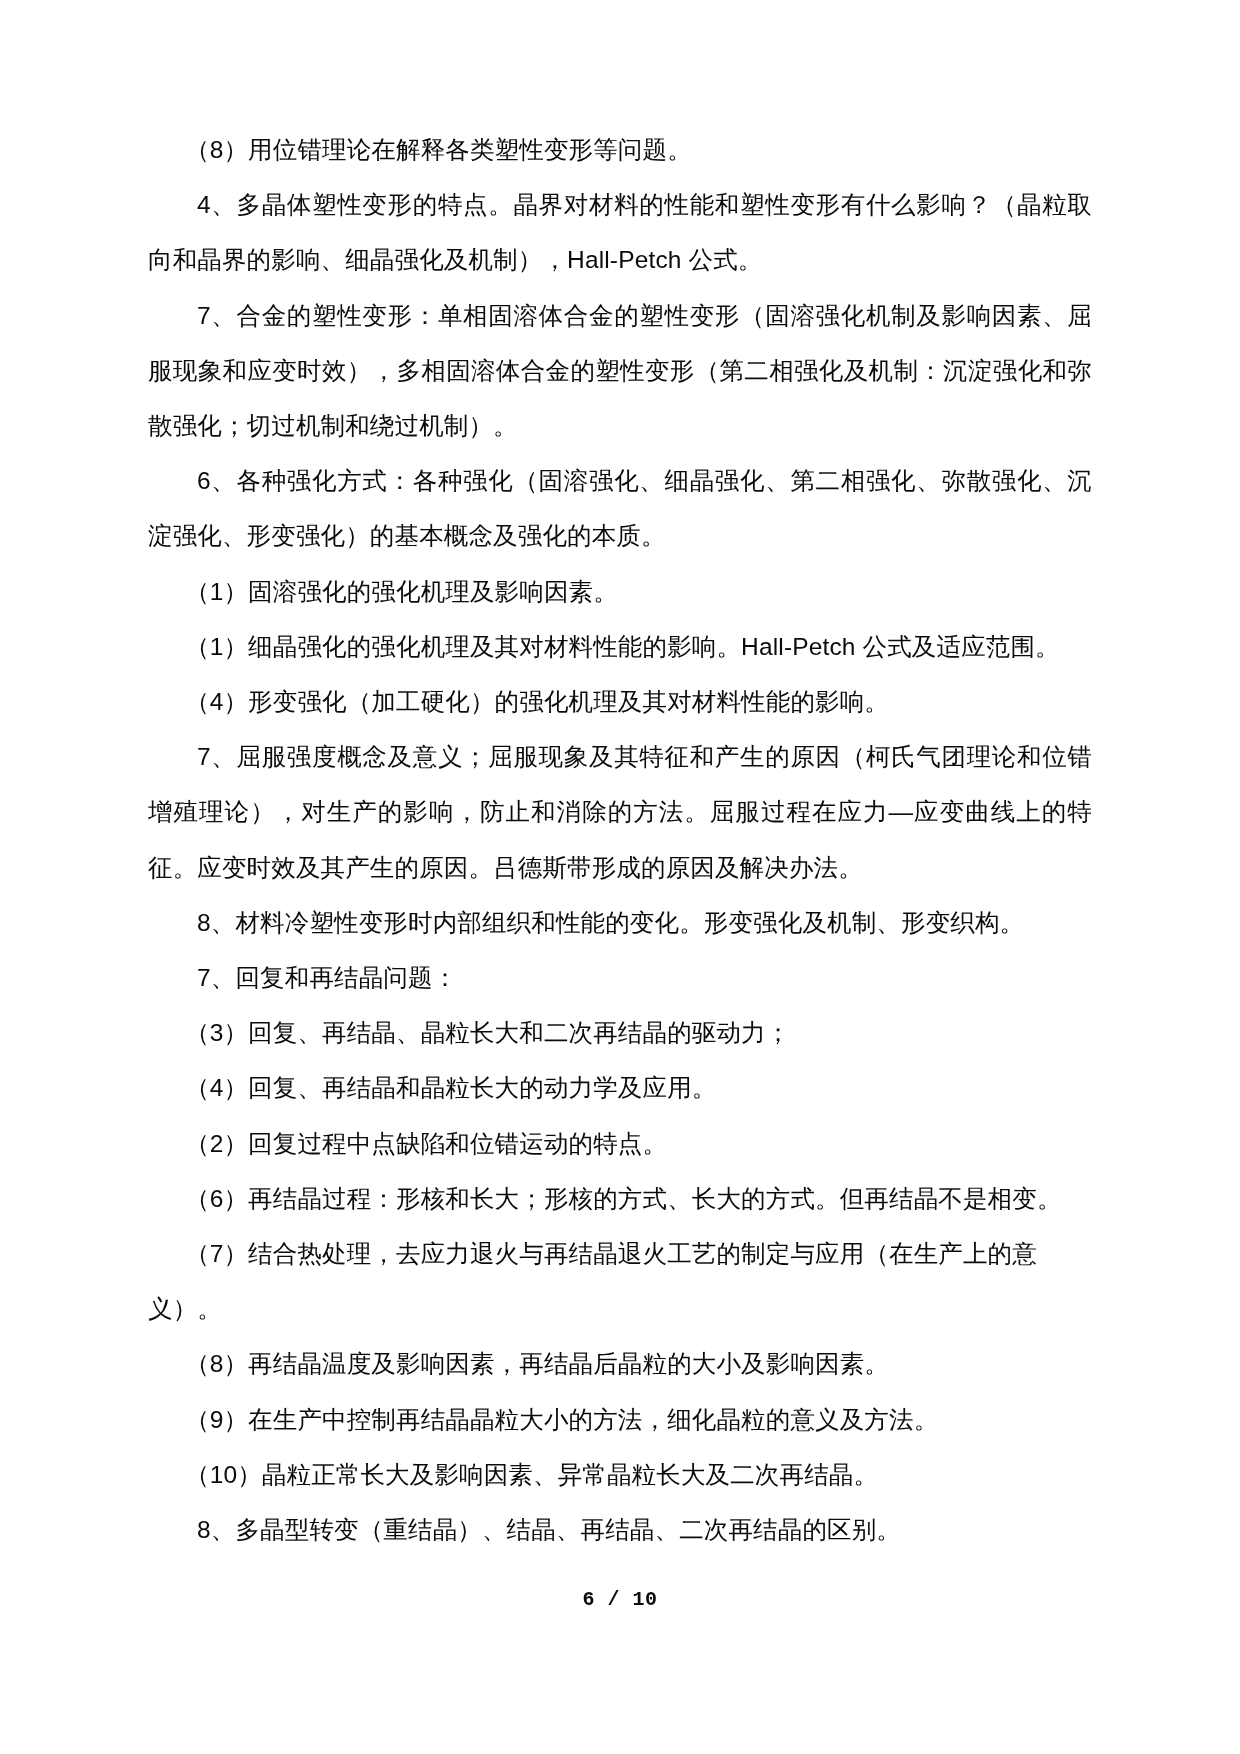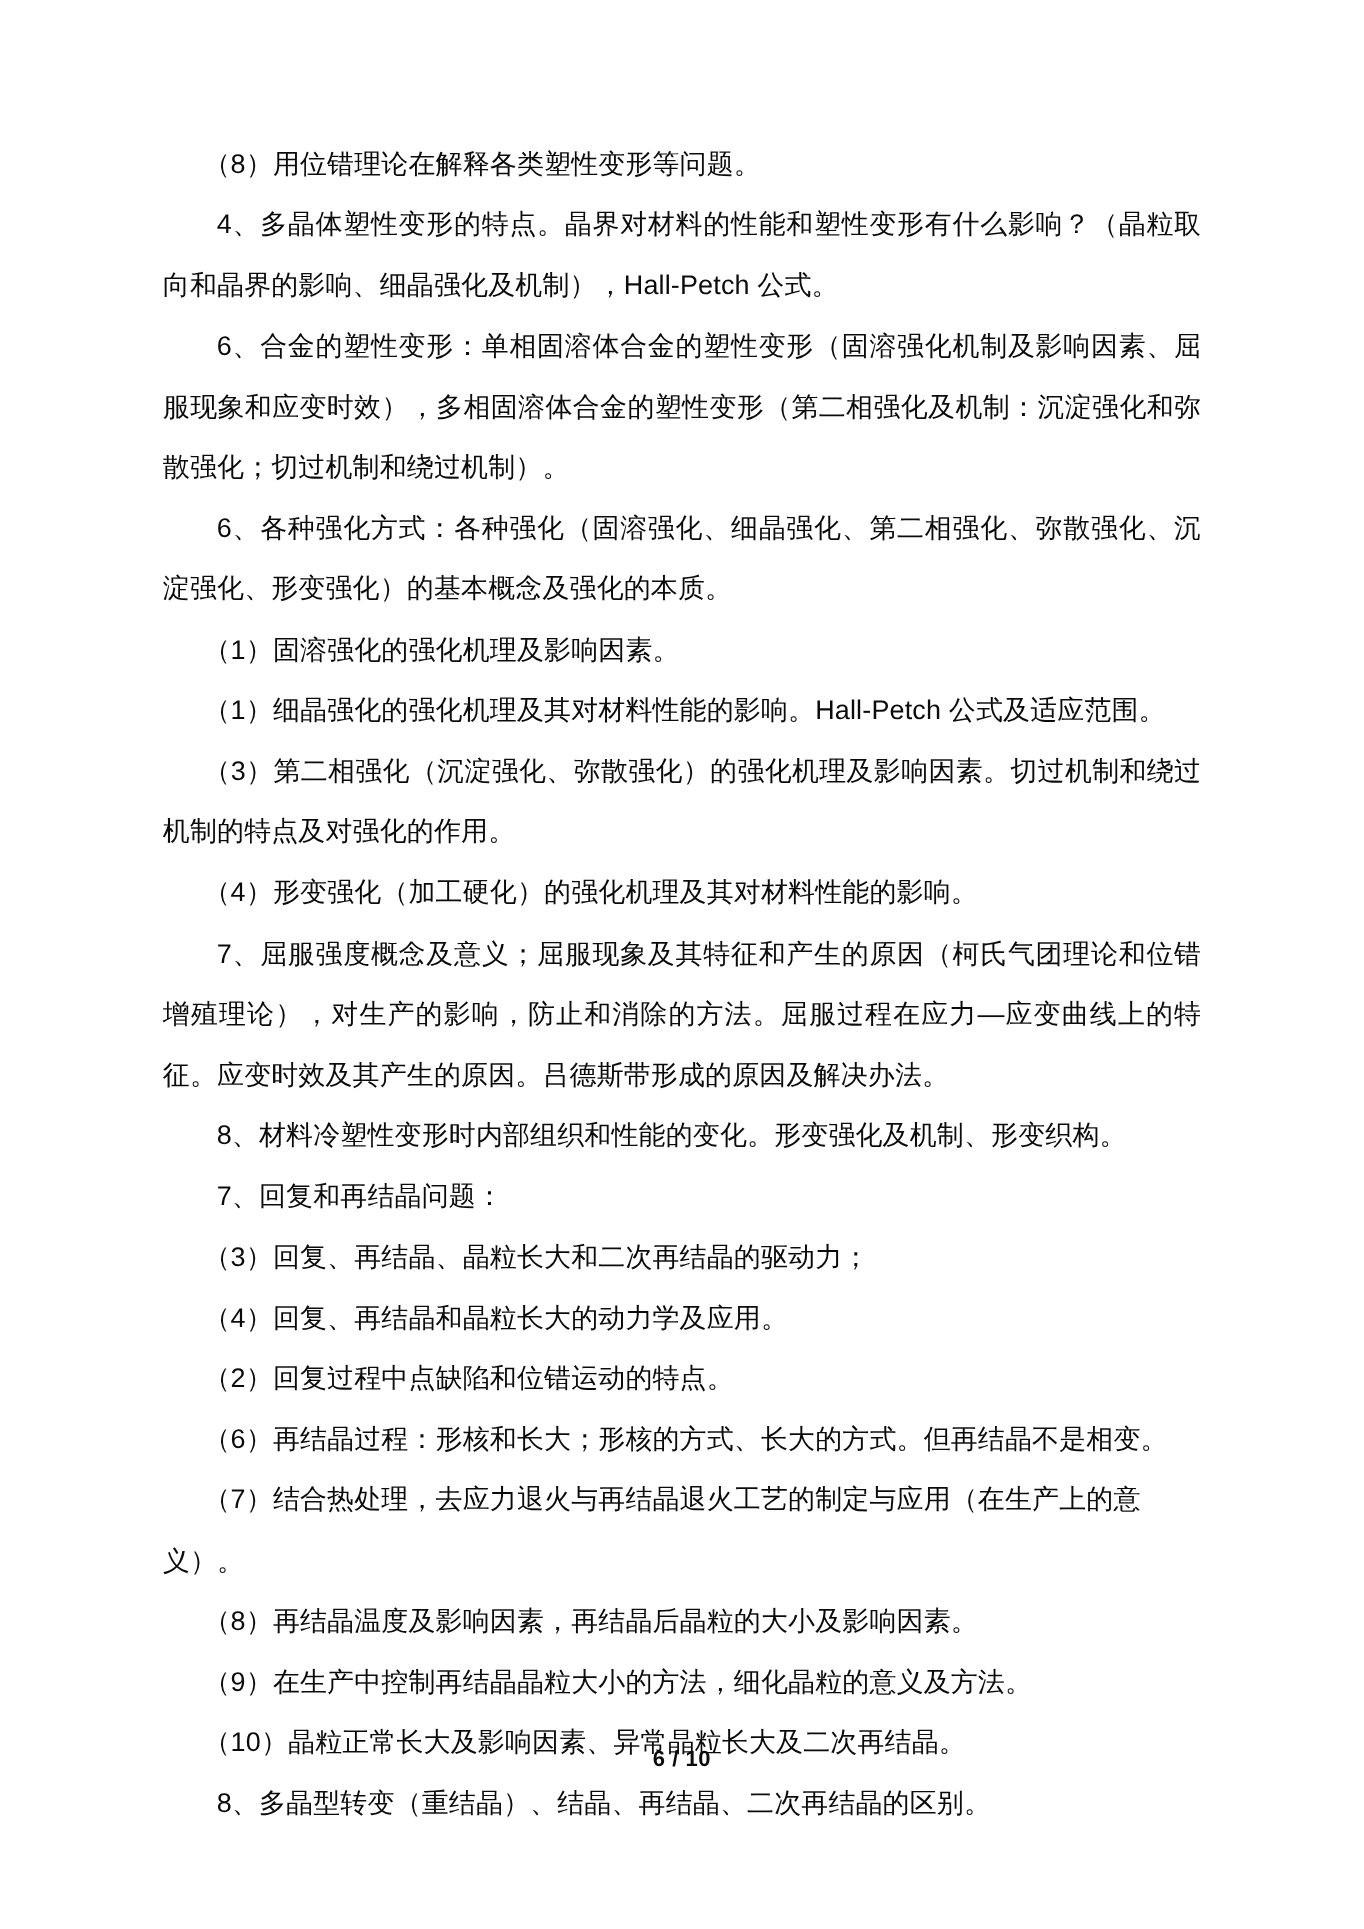--- a/index.html
+++ b/index.html
@@ -60,7 +60,7 @@
 
   <p class="line ind-sub last">（8）用位错理论在解释各类塑性变形等问题。</p>
       <p class="line ind1">4、多晶体塑性变形的特点。晶界对材料的性能和塑性变形有什么影响？（晶粒取向和晶界的影响、细晶强化及机制），Hall-Petch 公式。</p>
-      <p class="line ind1">6、合金的塑性变形：单相固溶体合金的塑性变形（固溶强化机制及影响因素、屈服现象和应变时效），多相固溶体合金的塑性变形（第二相强化及机制：沉淀强化和弥散强化；切过机制和绕过机制）。</p>
+      <p class="line ind1">7、合金的塑性变形：单相固溶体合金的塑性变形（固溶强化机制及影响因素、屈服现象和应变时效），多相固溶体合金的塑性变形（第二相强化及机制：沉淀强化和弥散强化；切过机制和绕过机制）。</p>
       <p class="line ind1">6、各种强化方式：各种强化（固溶强化、细晶强化、第二相强化、弥散强化、沉淀强化、形变强化）的基本概念及强化的本质。</p>
       <p class="line ind-sub last">（1）固溶强化的强化机理及影响因素。</p>
       <p class="line ind-sub last">（1）细晶强化的强化机理及其对材料性能的影响。Hall-Petch 公式及适应范围。</p>

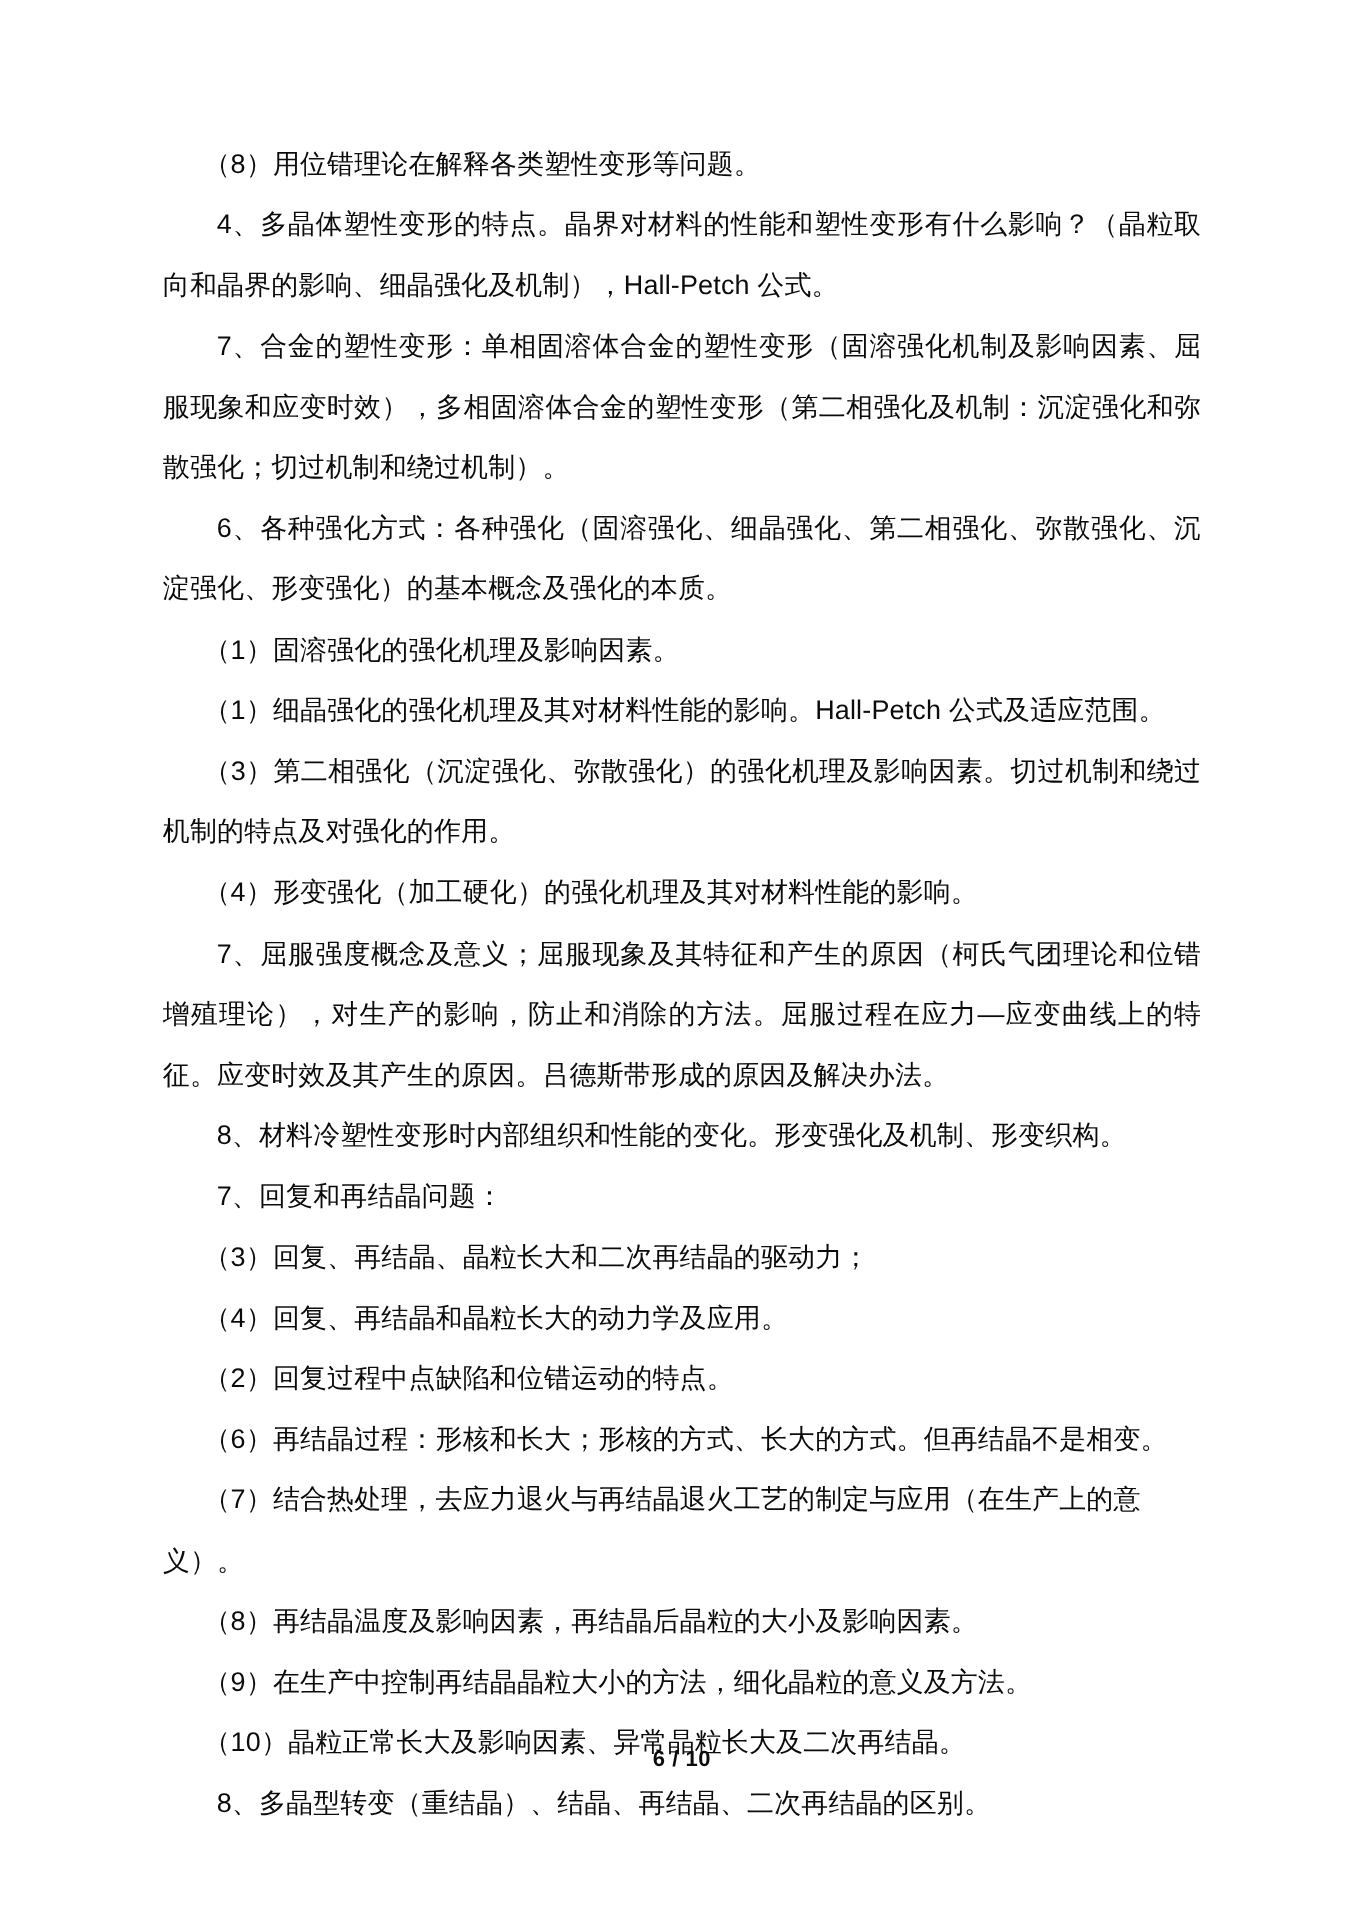--- a/index.html
+++ b/index.html
@@ -64,7 +64,6 @@
       <p class="line ind1">6、各种强化方式：各种强化（固溶强化、细晶强化、第二相强化、弥散强化、沉淀强化、形变强化）的基本概念及强化的本质。</p>
       <p class="line ind-sub last">（1）固溶强化的强化机理及影响因素。</p>
       <p class="line ind-sub last">（1）细晶强化的强化机理及其对材料性能的影响。Hall-Petch 公式及适应范围。</p>
-      <p class="line ind-sub">（3）第二相强化（沉淀强化、弥散强化）的强化机理及影响因素。切过机制和绕过机制的特点及对强化的作用。</p>
       <p class="line ind-sub last">（4）形变强化（加工硬化）的强化机理及其对材料性能的影响。</p>
       <p class="line ind1">7、屈服强度概念及意义；屈服现象及其特征和产生的原因（柯氏气团理论和位错增殖理论），对生产的影响，防止和消除的方法。屈服过程在应力—应变曲线上的特征。应变时效及其产生的原因。吕德斯带形成的原因及解决办法。</p>
       <p class="line ind1 last">8、材料冷塑性变形时内部组织和性能的变化。形变强化及机制、形变织构。</p>

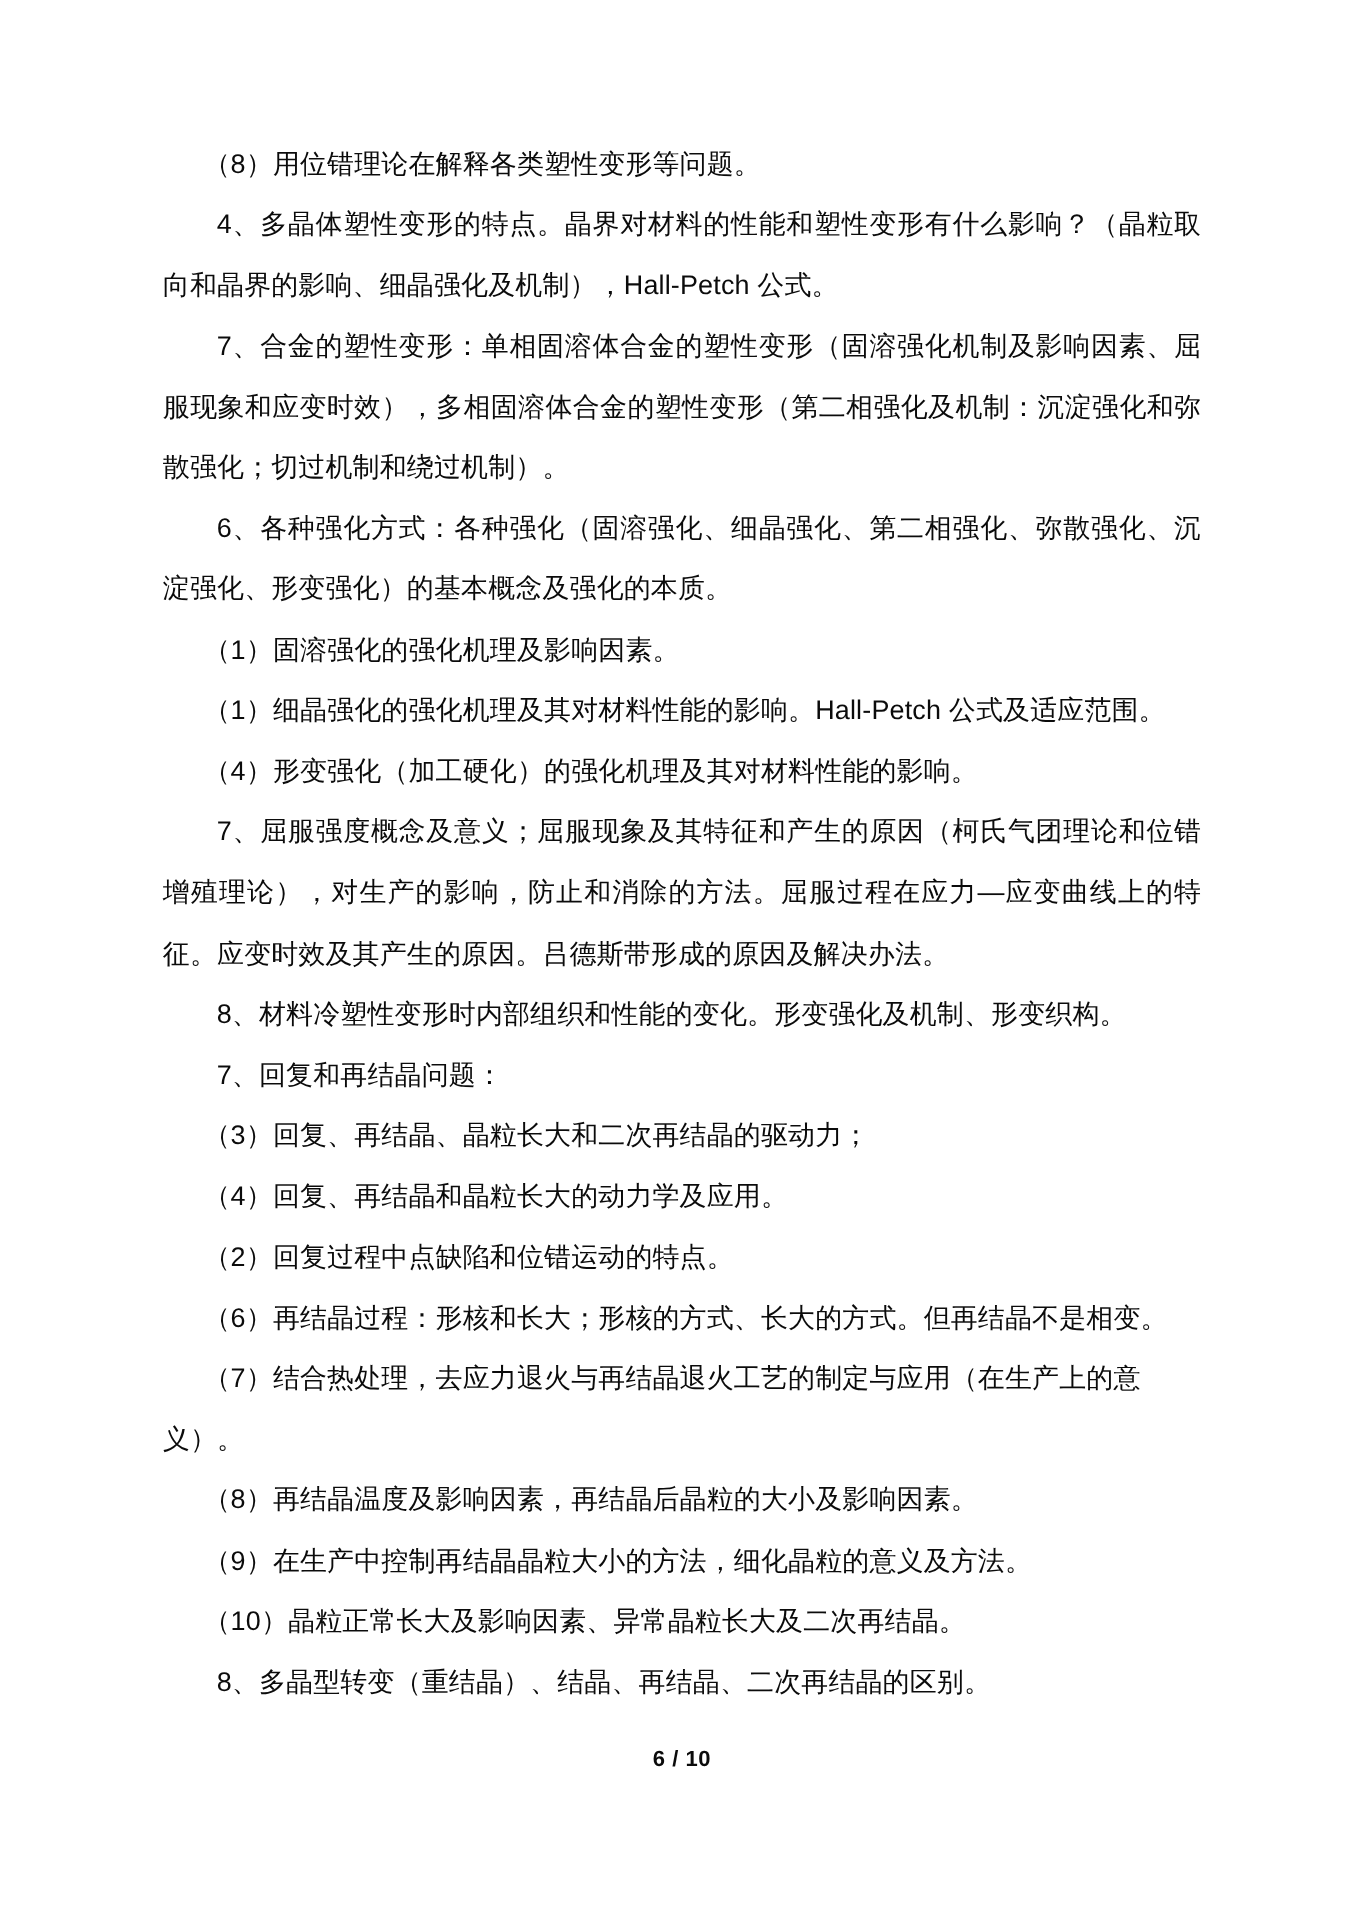--- a/index.html
+++ b/index.html
@@ -45,7 +45,7 @@
     width: 1240px;
     text-align: center;
     color: #0b0b0b;
-    font-family: Liberation Sans, sans-serif;
+    font-family: Liberation Mono, monospace;
     font-size: 20px;
     font-weight: bold;
     letter-spacing: 0.5px;

